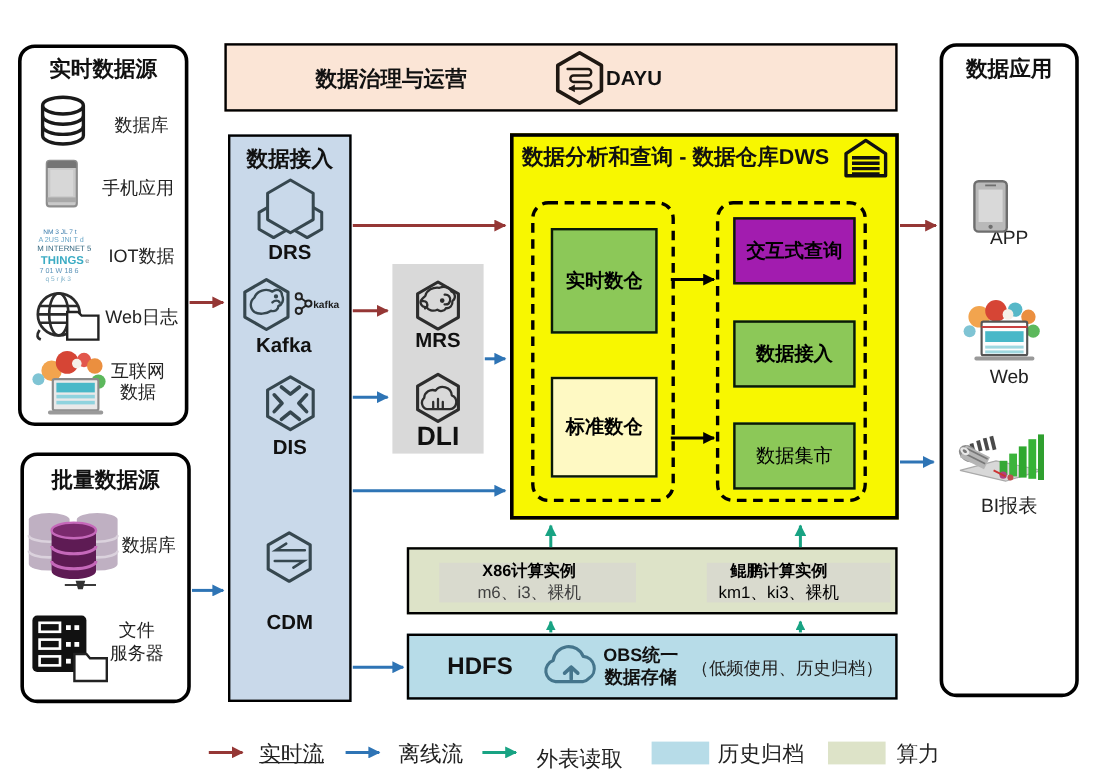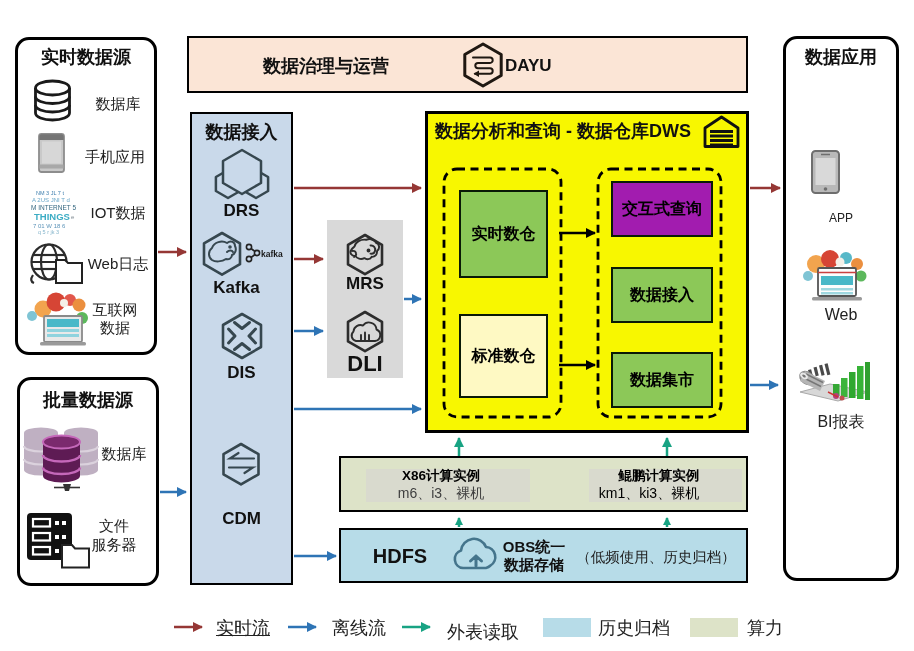--- a/index.html
+++ b/index.html
@@ -69,7 +69,7 @@
 
 <div class="panel round" style="left:783px;top:36px;width:116px;height:545px;"></div>
 <div class="abs ttl" style="left:783px;top:45px;width:116px;font-size:18px;">数据应用</div>
-<div class="abs lbl" style="left:783px;top:211px;width:116px;font-size:12px;">APP</div>
+<div class="abs lbl" style="left:783px;top:190px;width:116px;font-size:16px;">APP</div>
 <div class="abs lbl" style="left:783px;top:306px;width:116px;font-size:16px;">Web</div>
 <div class="abs lbl" style="left:783px;top:412px;width:116px;font-size:16px;">BI报表</div>
 

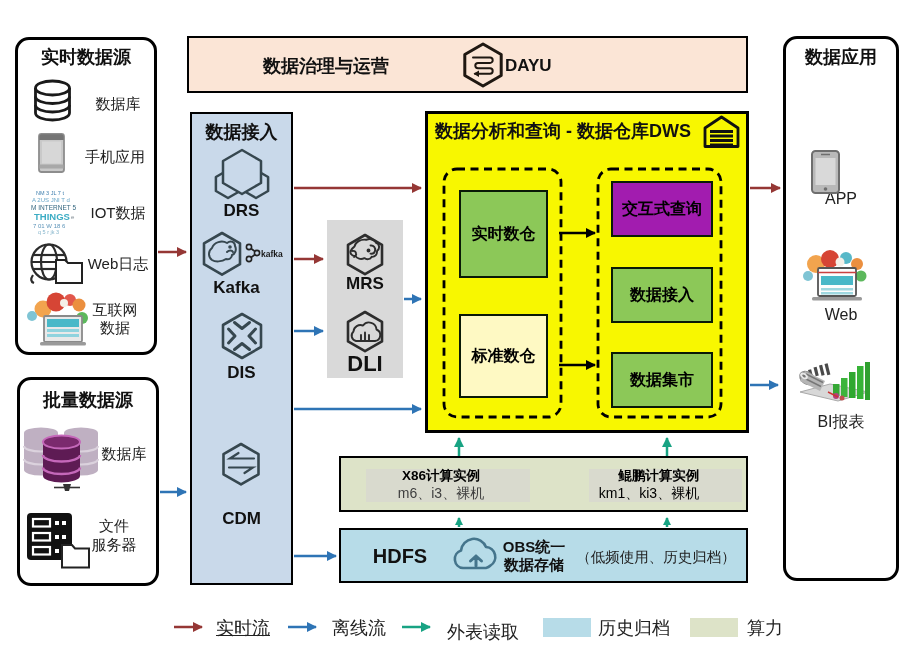--- a/index.html
+++ b/index.html
@@ -50,7 +50,7 @@
 <div class="abs ctr" style="left:459px;top:314px;width:89px;height:84px;background:#fef9c3;border:2.5px solid #0a1a06;font-weight:bold;font-size:16px;">标准数仓</div>
 <div class="abs ctr" style="left:611px;top:181px;width:102px;height:56px;background:#a21caf;border:2.5px solid #0a1a06;font-weight:bold;font-size:16px;">交互式查询</div>
 <div class="abs ctr" style="left:611px;top:267px;width:102px;height:56px;background:#8cc858;border:2.5px solid #0a1a06;font-weight:bold;font-size:16px;">数据接入</div>
-<div class="abs ctr" style="left:611px;top:352px;width:102px;height:56px;background:#8cc858;border:2.5px solid #0a1a06;font-weight:bold;font-size:16px;">数据集市</div>
+<div class="abs ctr" style="left:611px;top:352px;width:102px;height:56px;background:#8cc858;border:2.5px solid #0a1a06;font-weight:normal;font-size:16px;">数据集市</div>
 
 <div class="panel" style="left:339px;top:456px;width:409px;height:56px;background:#dde3c8;"></div>
 <div class="abs" style="left:366px;top:469px;width:164px;height:33px;background:#d9dace;"></div>

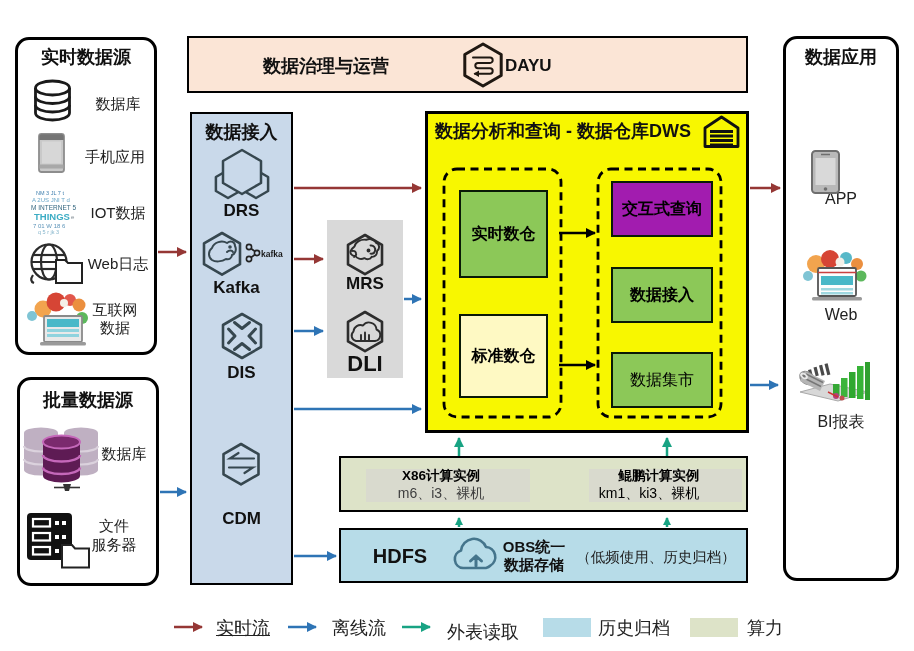--- a/index.html
+++ b/index.html
@@ -58,7 +58,7 @@
 <div class="abs ctr" style="left:351px;top:462px;width:180px;height:44px;">
   <div style="font-size:14px;line-height:16.5px;"><b style="font-size:13.5px;">X86计算实例</b><br><span style="color:#3f3f3f;">m6、i3、裸机</span></div>
 </div>
-<div class="abs ctr" style="left:559px;top:462px;width:180px;height:44px;text-align:right;">
+<div class="abs ctr" style="left:559px;top:462px;width:180px;height:44px;">
   <div style="font-size:14px;line-height:16.5px;"><b style="font-size:13.5px;">鲲鹏计算实例</b><br><span style="color:#000000;">km1、ki3、裸机</span></div>
 </div>
 

